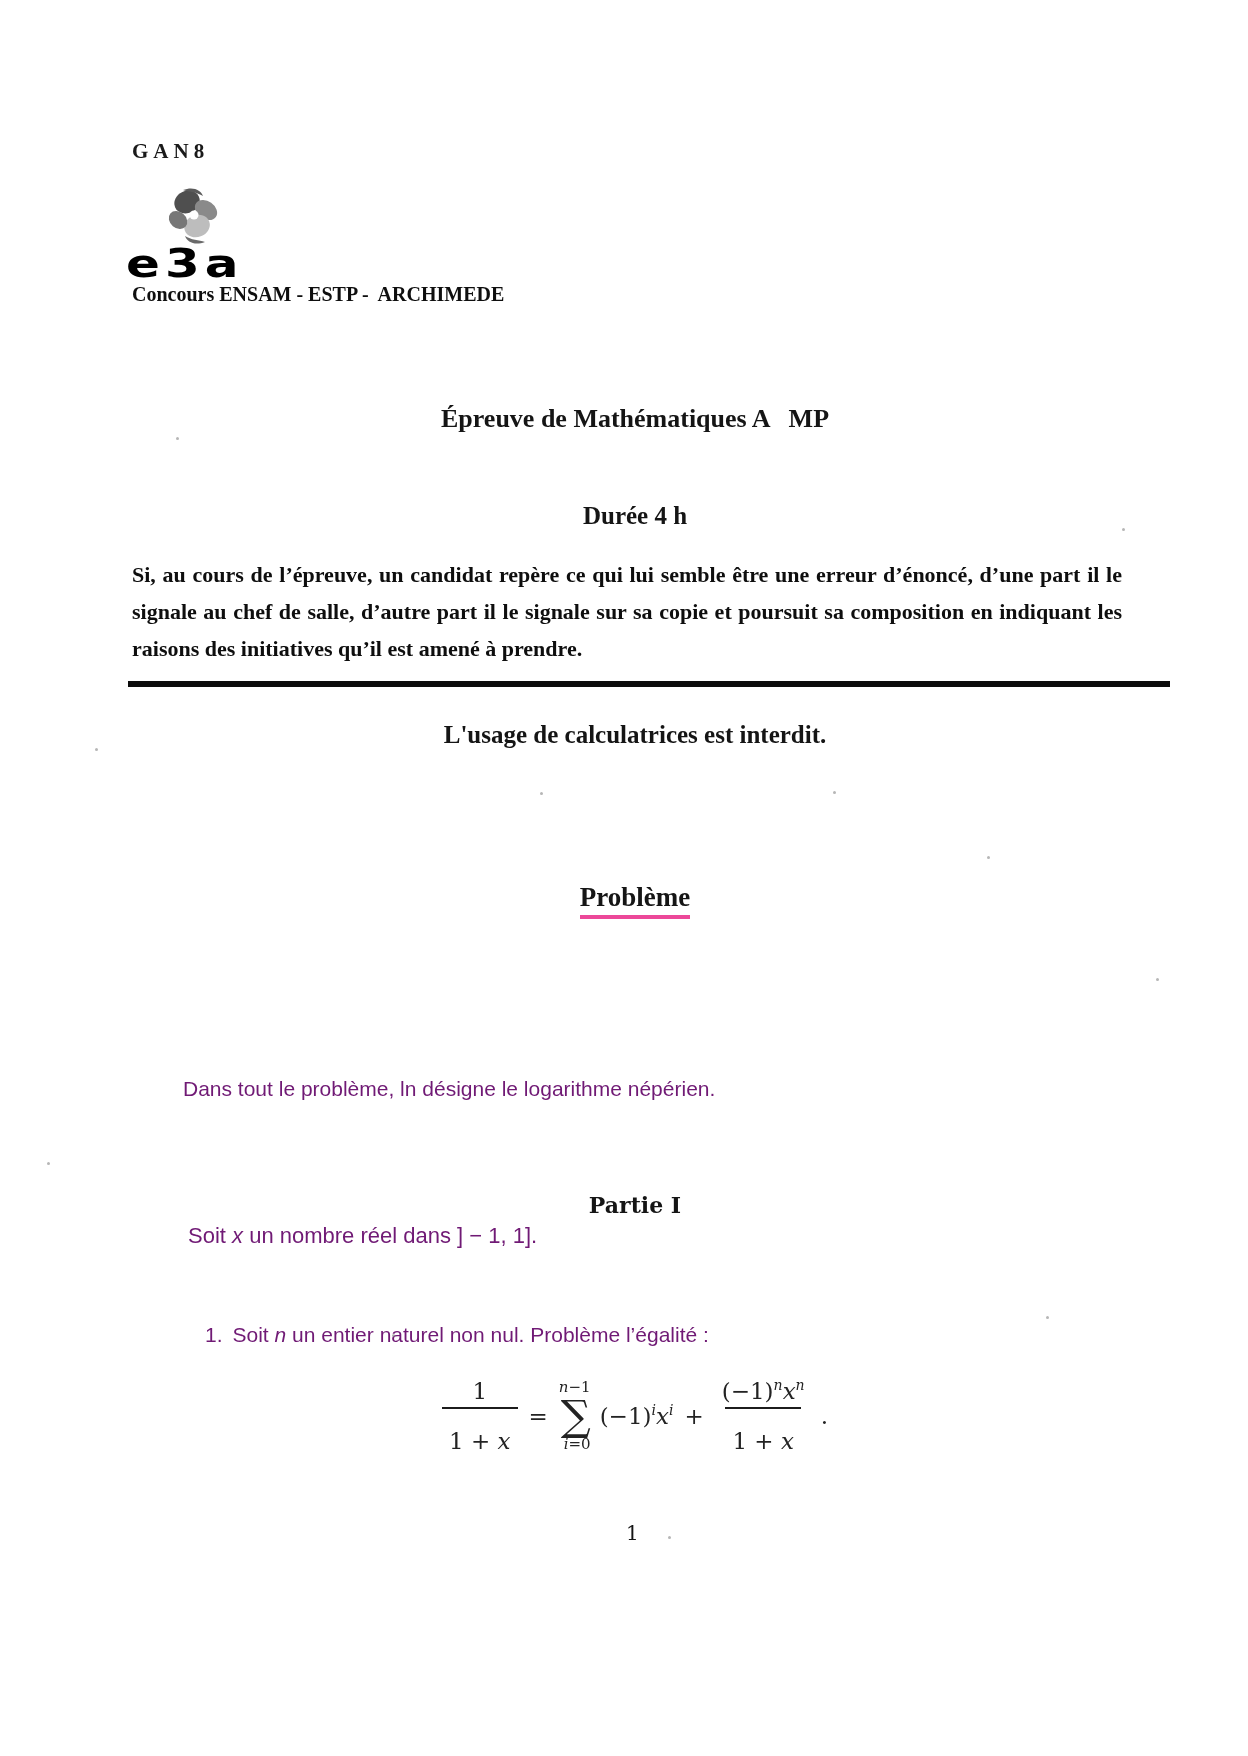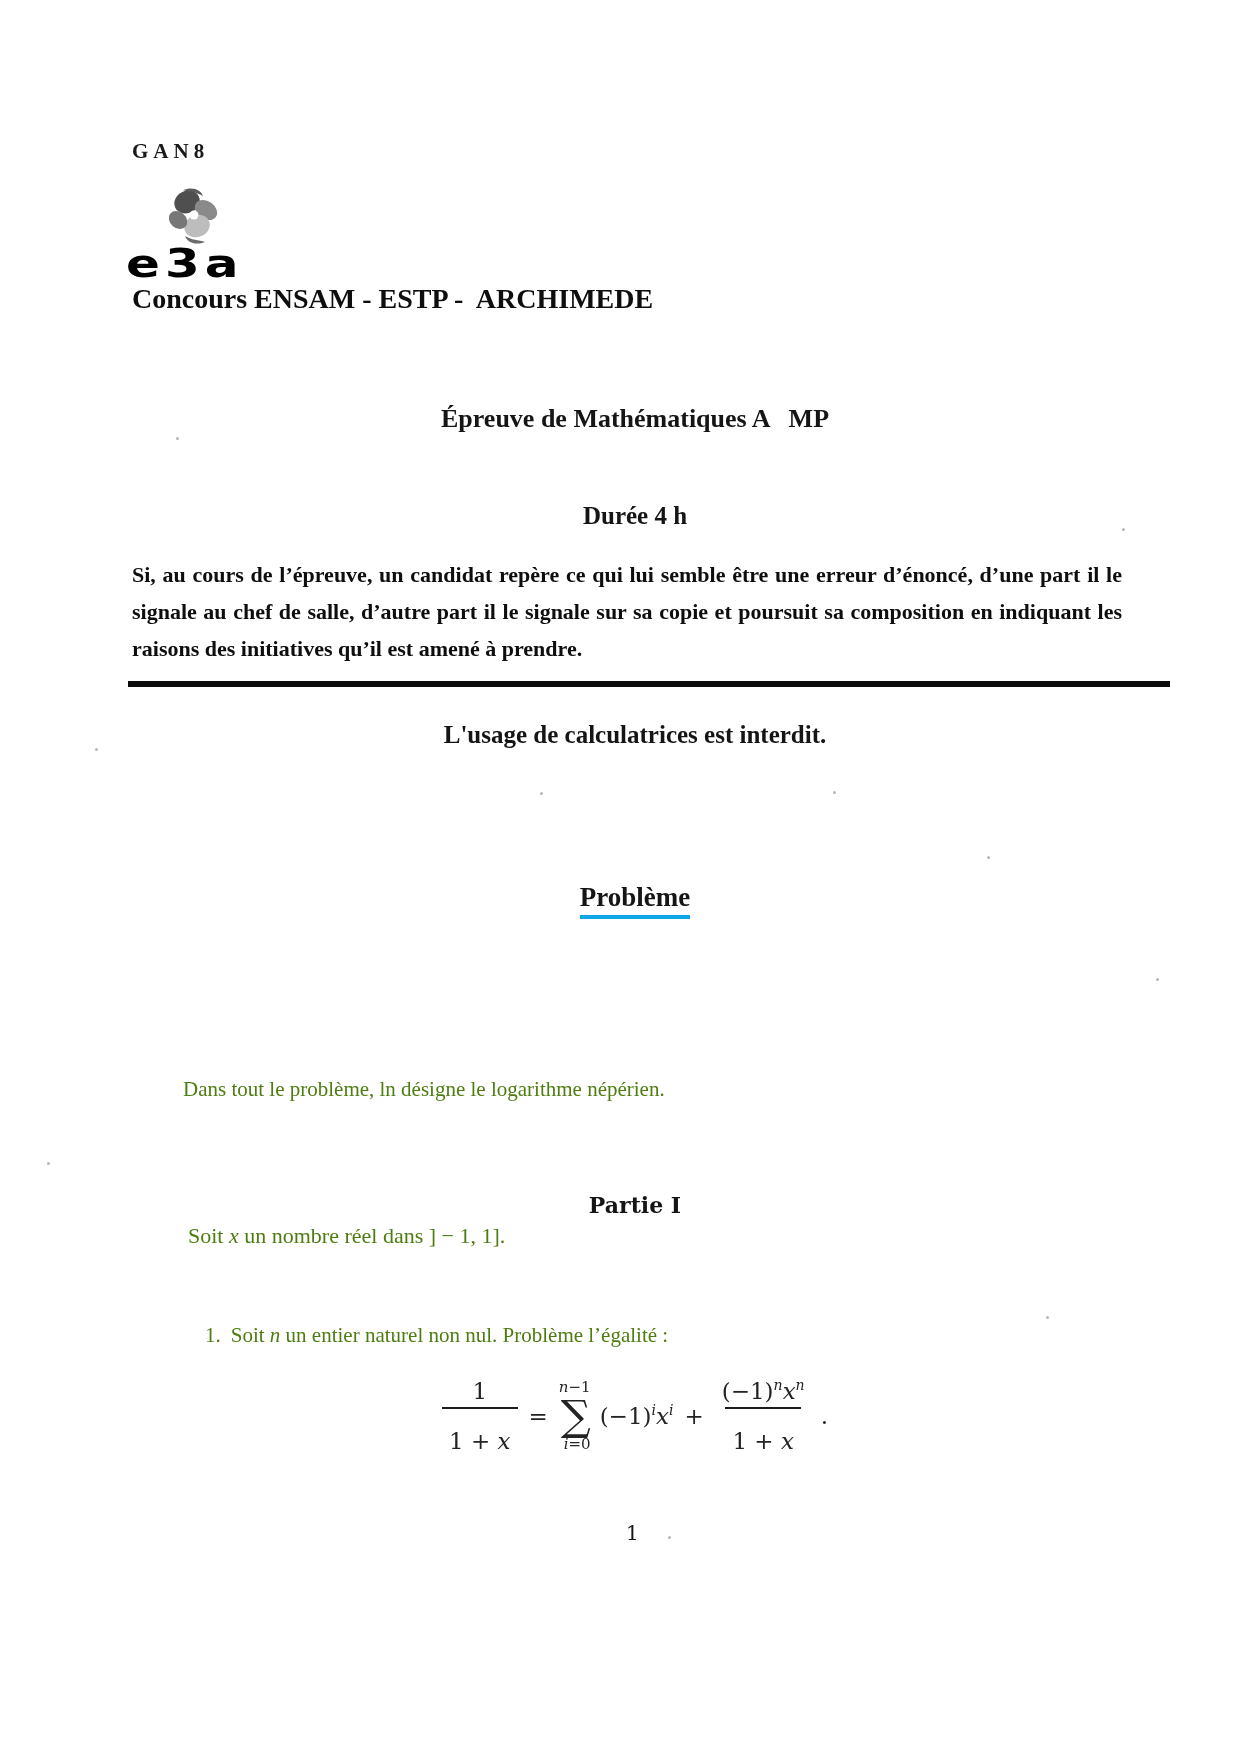--- a/index.html
+++ b/index.html
@@ -45,7 +45,7 @@
   }
   .concours {
     left: 132px; top: 283px;
-    font-size: 28px; font-weight: bold;
+    font-size: 20px; font-weight: bold;
     margin: 0; color: #0e0e0e;
   }
   .exam-title { top: 404px; font-size: 26px; font-weight: bold; }

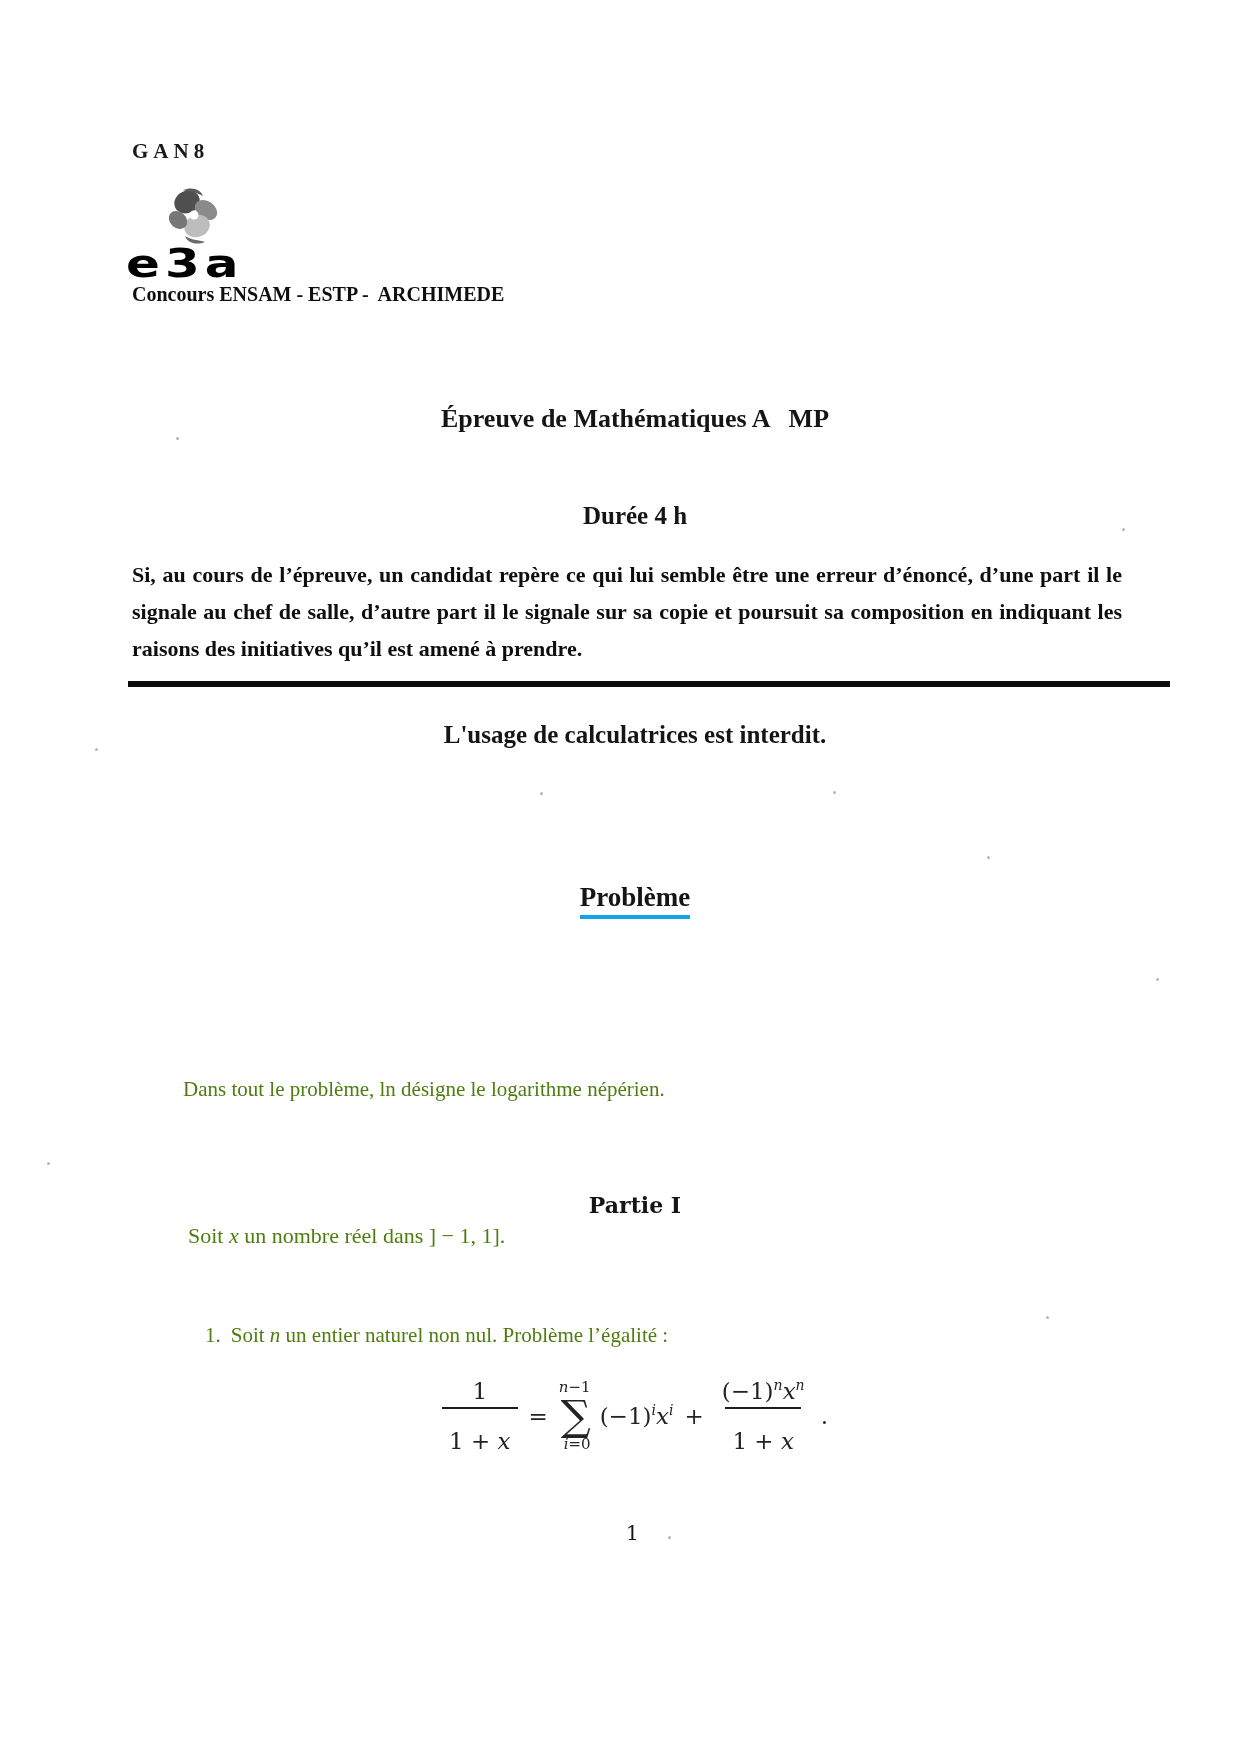--- a/index.html
+++ b/index.html
@@ -66,7 +66,7 @@
   .calc-rule { top: 721px; font-size: 25px; font-weight: bold; }
   .problem-heading { top: 882px; font-size: 27px; font-weight: bold; }
   .problem-heading .u {
-    border-bottom: 4px solid #0ea5e9;
+    border-bottom: 4px solid #ec4899;
     padding-bottom: 3px;
   }
   .tex { font-family: Liberation Serif, serif; color: #4d7c0f; }

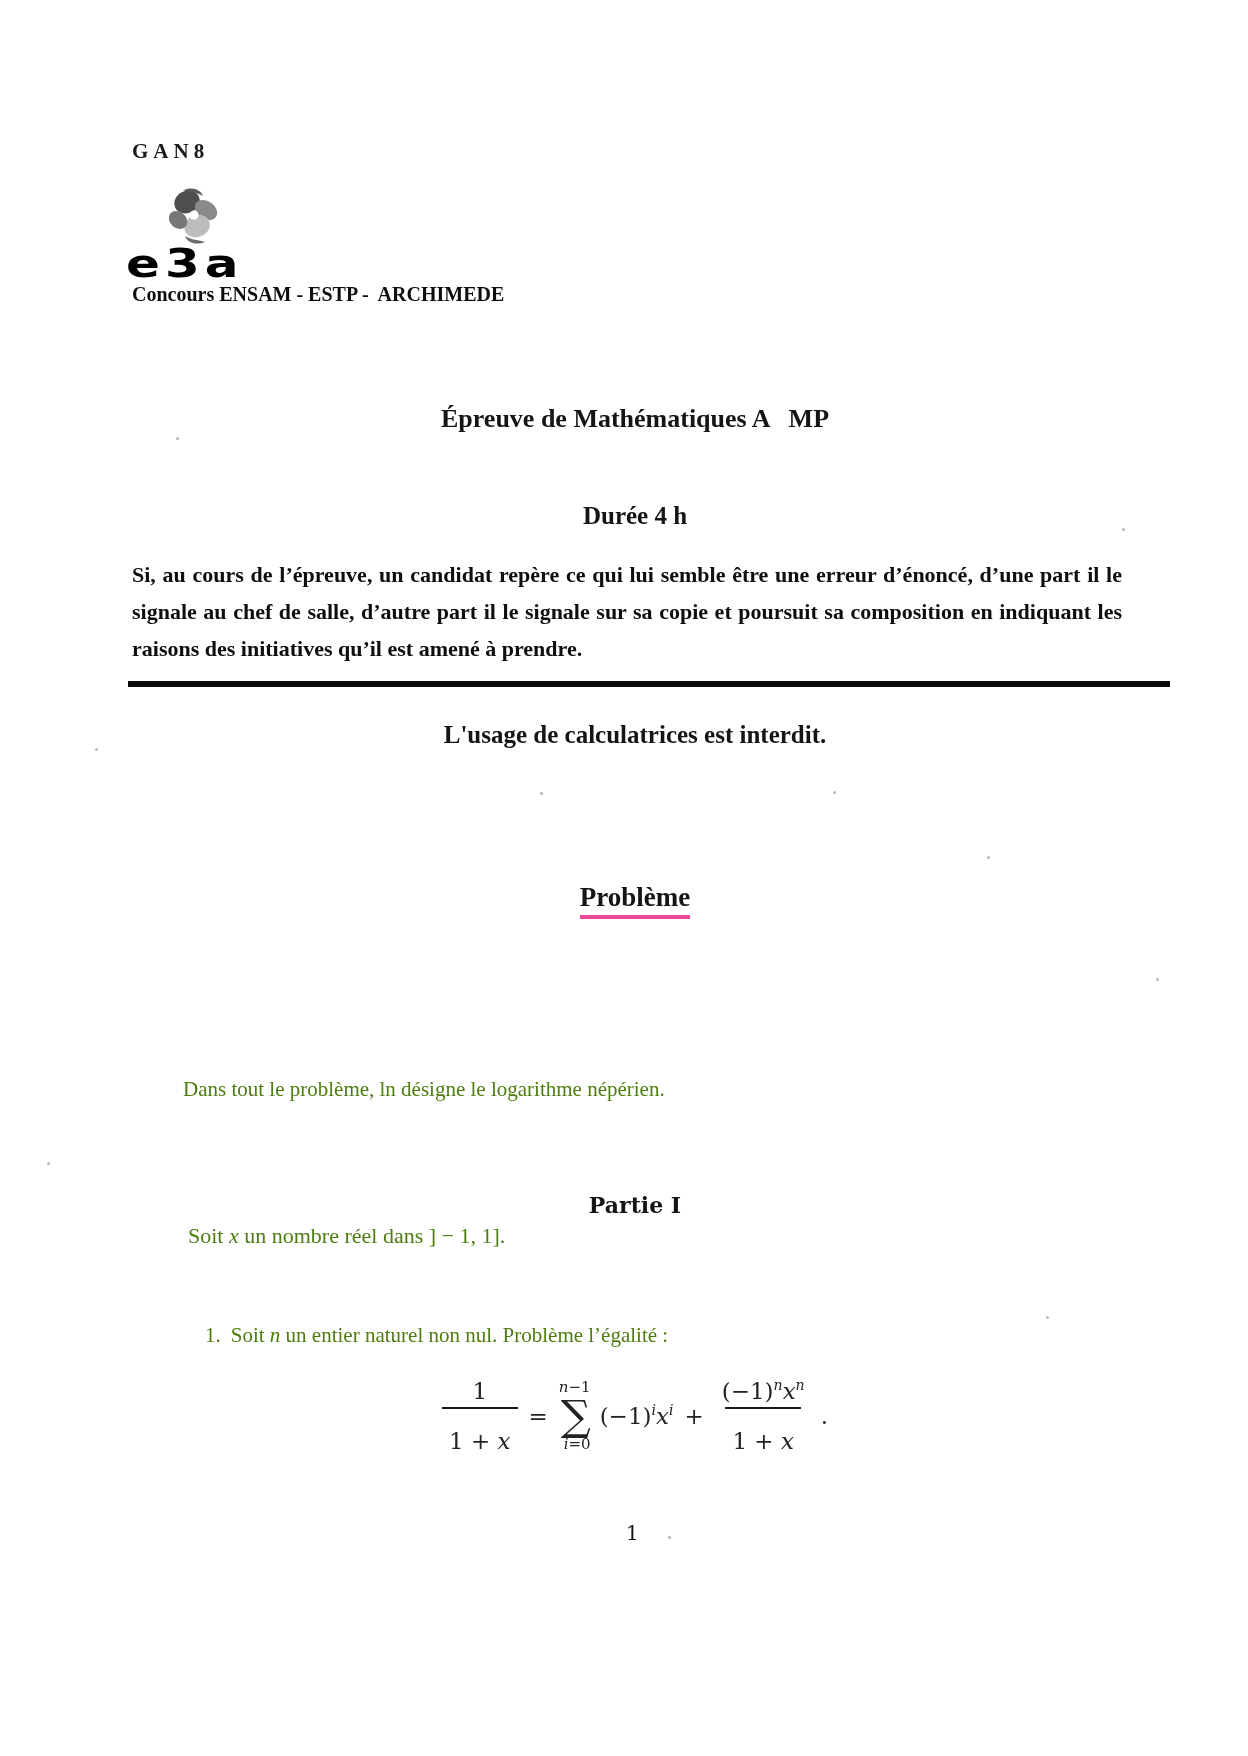--- a/index.html
+++ b/index.html
@@ -69,7 +69,7 @@
     border-bottom: 4px solid #ec4899;
     padding-bottom: 3px;
   }
-  .tex { font-family: Liberation Serif, serif; color: #4d7c0f; }
+  .tex { font-family: Liberation Sans, sans-serif; color: #701a75; }
   .intro { left: 183px; top: 1077px; font-size: 21px; margin: 0; }
   .part-heading { top: 1192px; font-size: 22px; font-weight: bold; font-family: "DejaVu Serif", serif; }
   .setup { left: 180px; top: 1215px; font-size: 22px; margin: 8px; }

